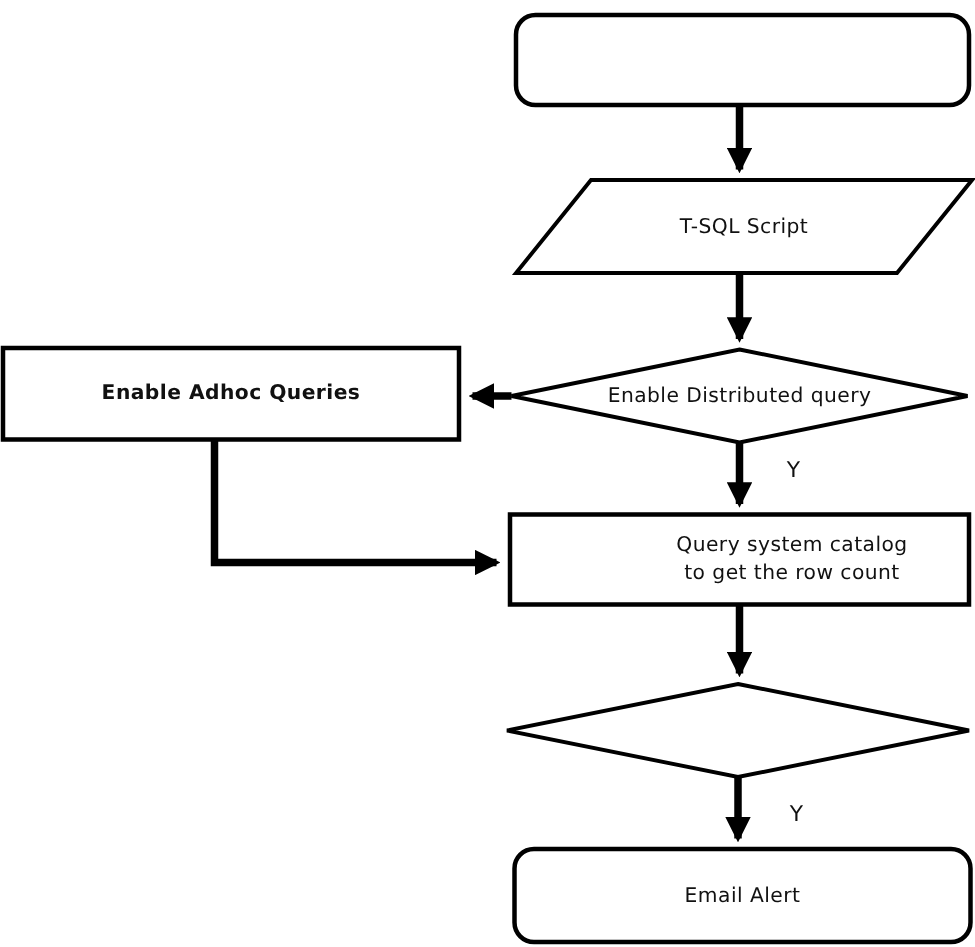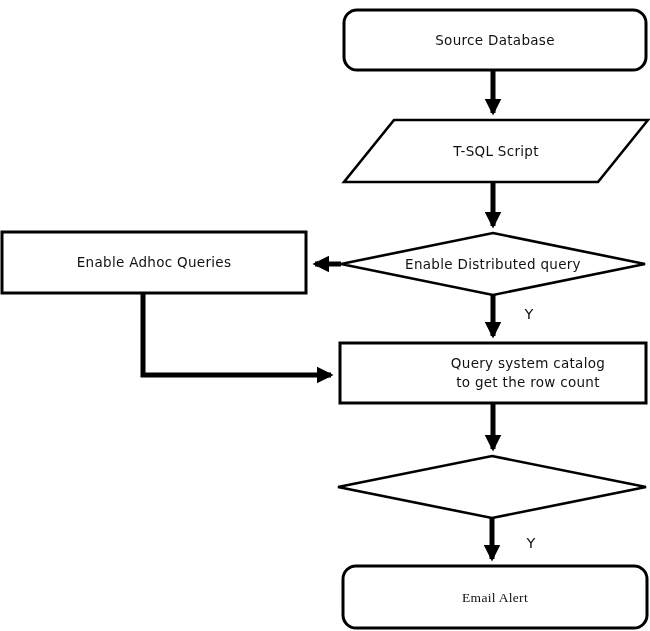--- a/index.html
+++ b/index.html
@@ -86,7 +86,6 @@
     <rect class="shape rect-shape" x="343" y="566" width="304" height="62" rx="13" ry="13"></rect>
   </svg>
 
-  <div class="node-label" style="left:344px; top:10px; width:302px; height:60px;">Source Database</div>
 
   <div class="node-label" style="left:363px; top:233px; width:260px; height:62px;">Enable Distributed query</div>
 

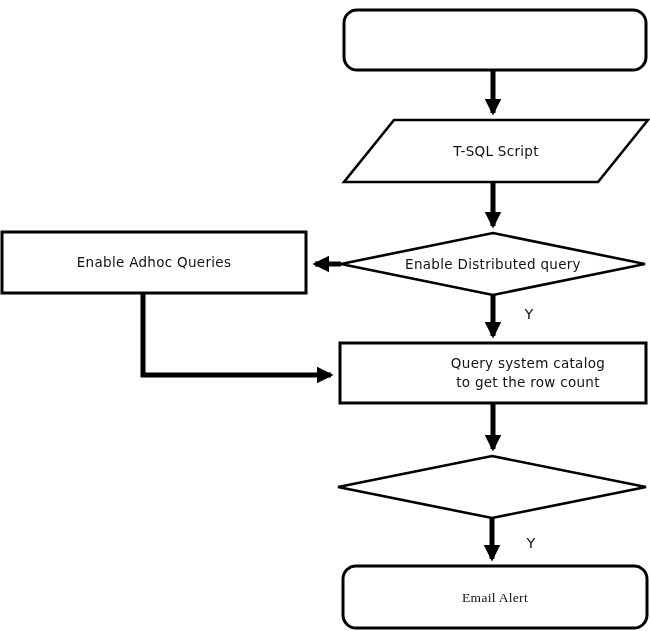--- a/index.html
+++ b/index.html
@@ -91,7 +91,7 @@
 
   <div class="node-label" style="left:344px; top:120px; width:304px; height:62px;">T-SQL Script</div>
 
-  <div class="node-label" style="left:2px; top:232px; width:304px; height:61px;">Enable Adhoc Queries</div>
+  <div class="node-label" style="left:2px; top:232px; width:304px; height:61px;font-weight:bold;">Enable Adhoc Queries</div>
 
   <div class="node-label multiline" style="left:340px; top:343px; width:304px; height:60px;padding-left:36px;">Query system catalog
 to get the row count</div>

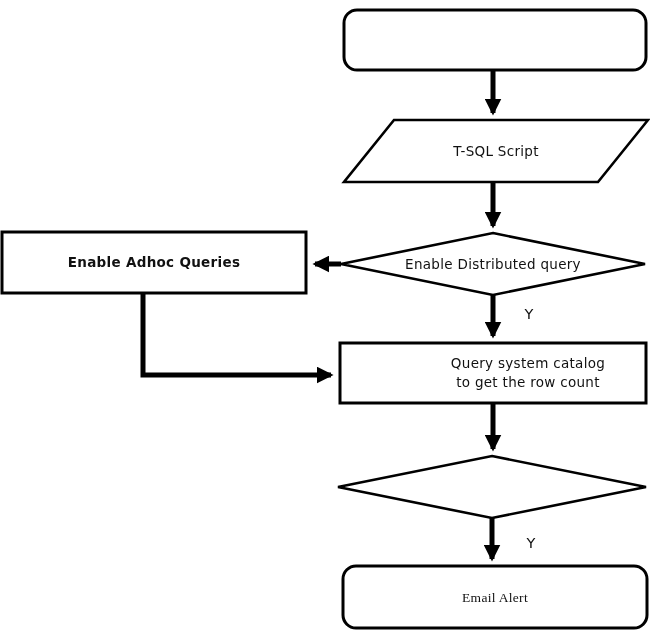--- a/index.html
+++ b/index.html
@@ -97,7 +97,7 @@
 to get the row count</div>
 
 
-  <div class="node-label" style="left:343px; top:566px; width:304px; height:62px;font-family:Liberation Serif, serif;">Email Alert</div>
+  <div class="node-label" style="left:343px; top:566px; width:304px; height:62px;">Email Alert</div>
 
   <div class="edge-label" style="left:518px; top:304px;">Y</div>
 

